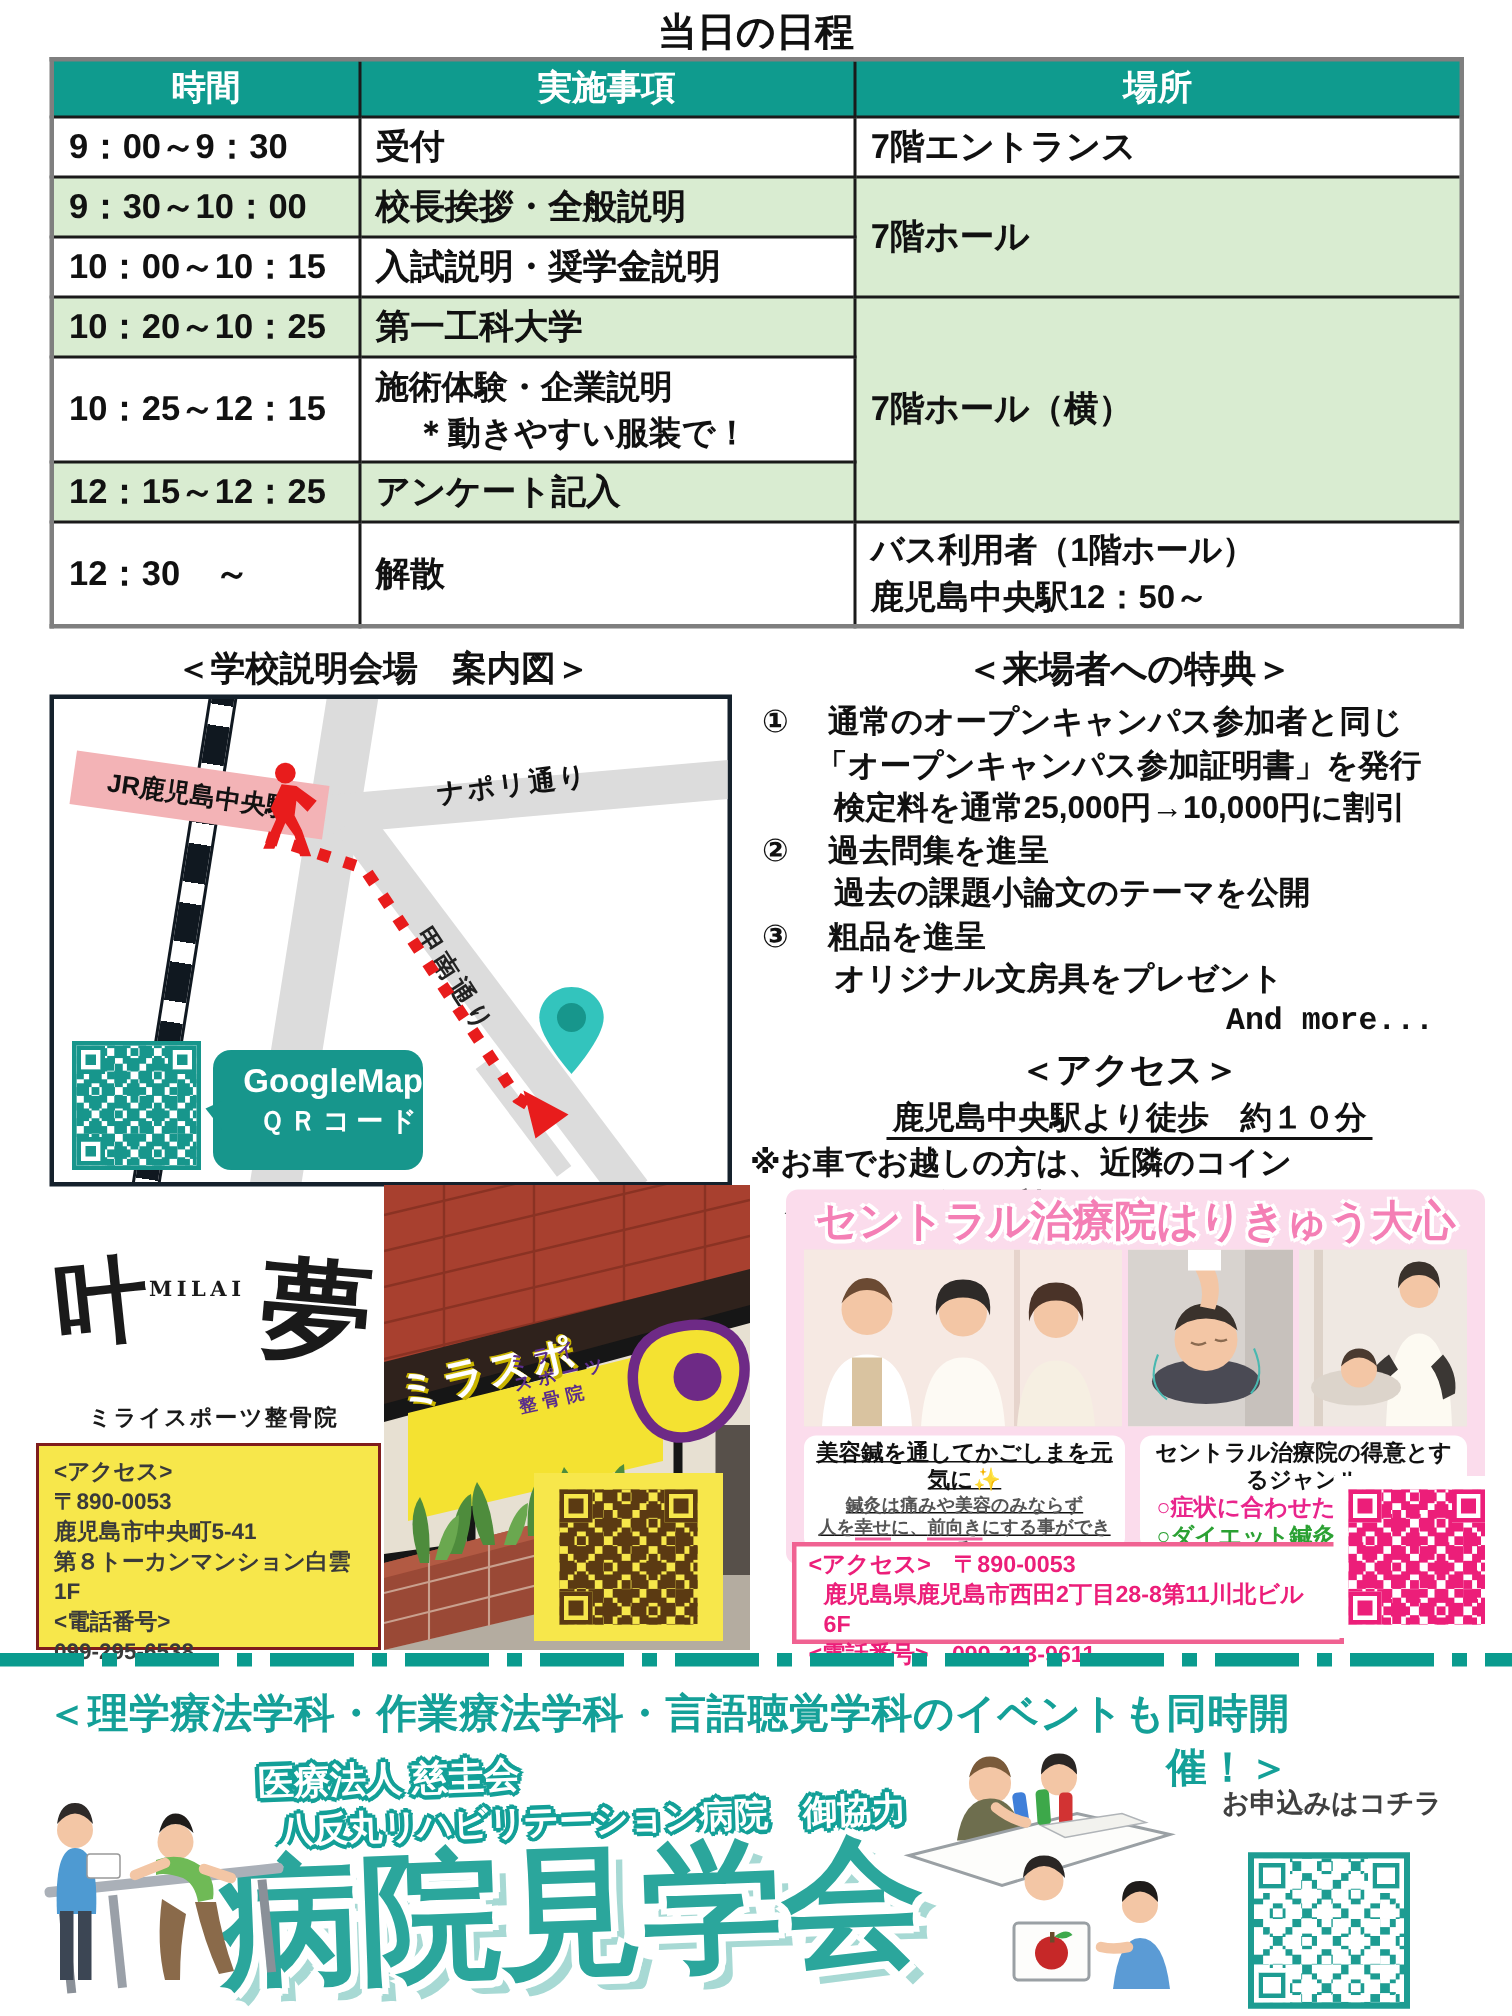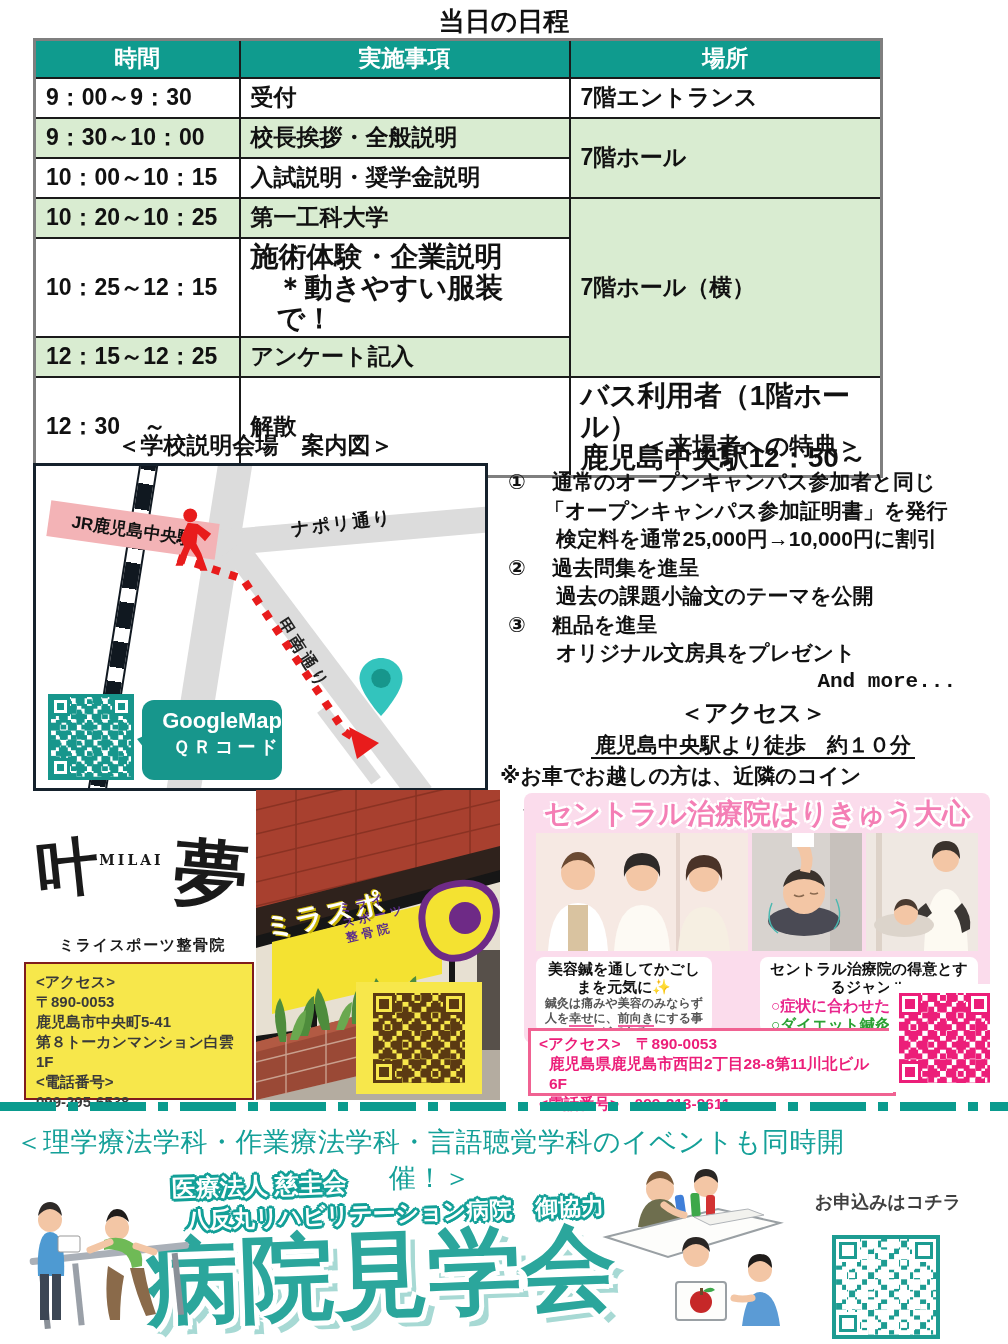--- a/index.html
+++ b/index.html
@@ -10,7 +10,7 @@
   .b{font-weight:bold;}
 
   
-  #sched{border-collapse:collapse;table-layout:fixed;width:850px;border:3px solid #7f7f7f;}
+  #sched{border-collapse:collapse;table-layout:fixed;width:943px;border:3px solid #7f7f7f;}
   #sched th,#sched td{border:2px solid #1a1a1a;padding:2px 10px;font-weight:bold;font-size:23px;color:#111;}
   #sched th{background:#0f9b8e;color:#fff;text-align:center;font-size:23px;}
   #sched td.g{background:#d9ecd1;}

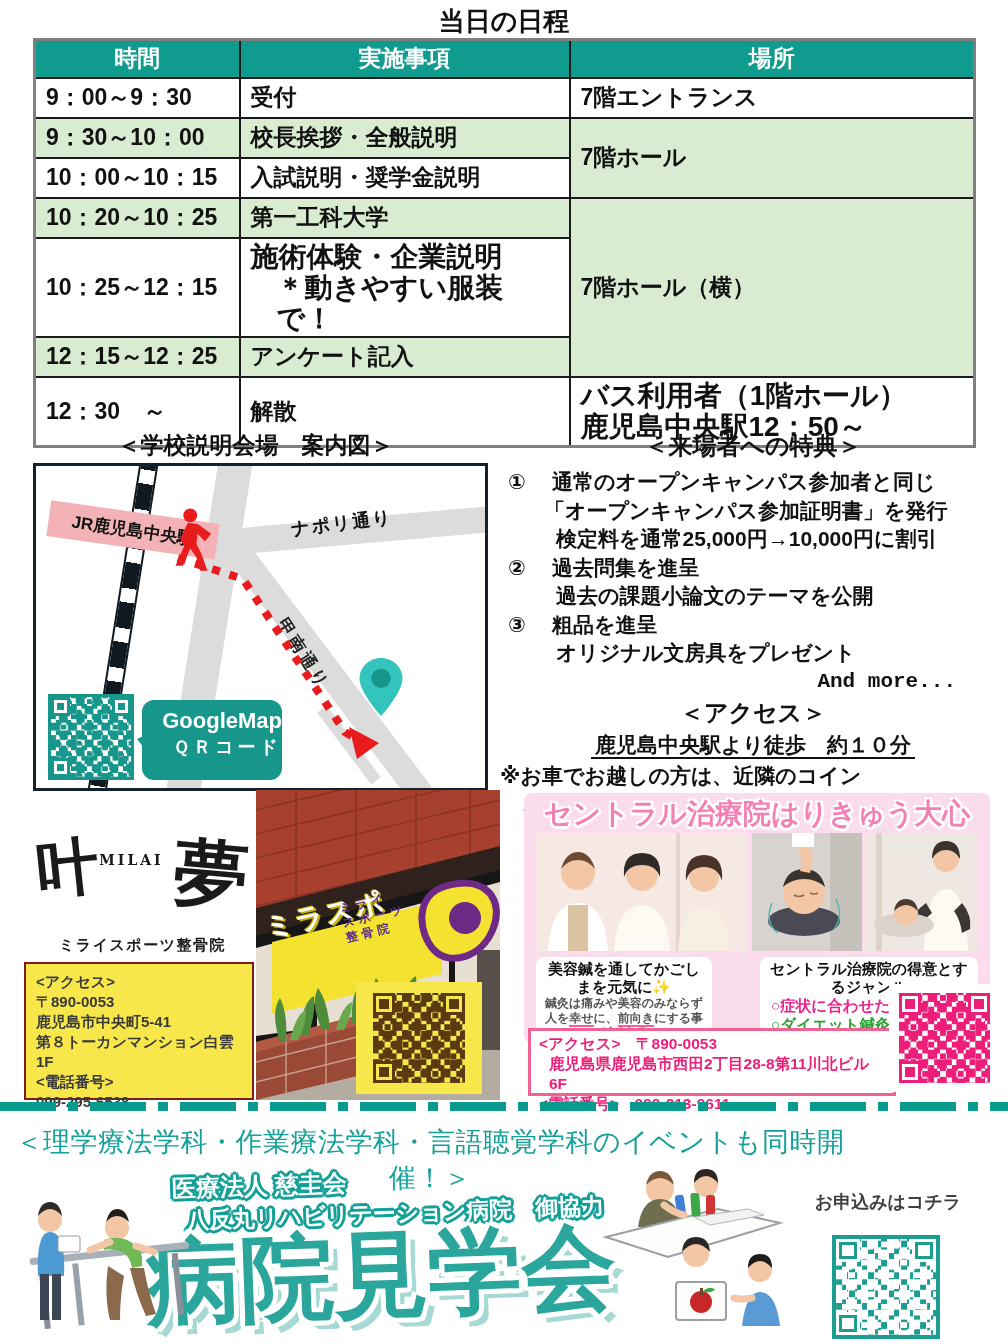--- a/index.html
+++ b/index.html
@@ -16,7 +16,7 @@
   #sched td.g{background:#d9ecd1;}
   #sched td{background:#fff;vertical-align:middle;}
   #sched .ind{padding-left:26px;}
-  .two{line-height:31px;font-size:28px;}
+  .two{line-height:31px;font-size:22px;}
 
   
   #map{left:33px;top:463px;width:449px;height:322px;border:3px solid #15212c;background:#fff;overflow:hidden;}

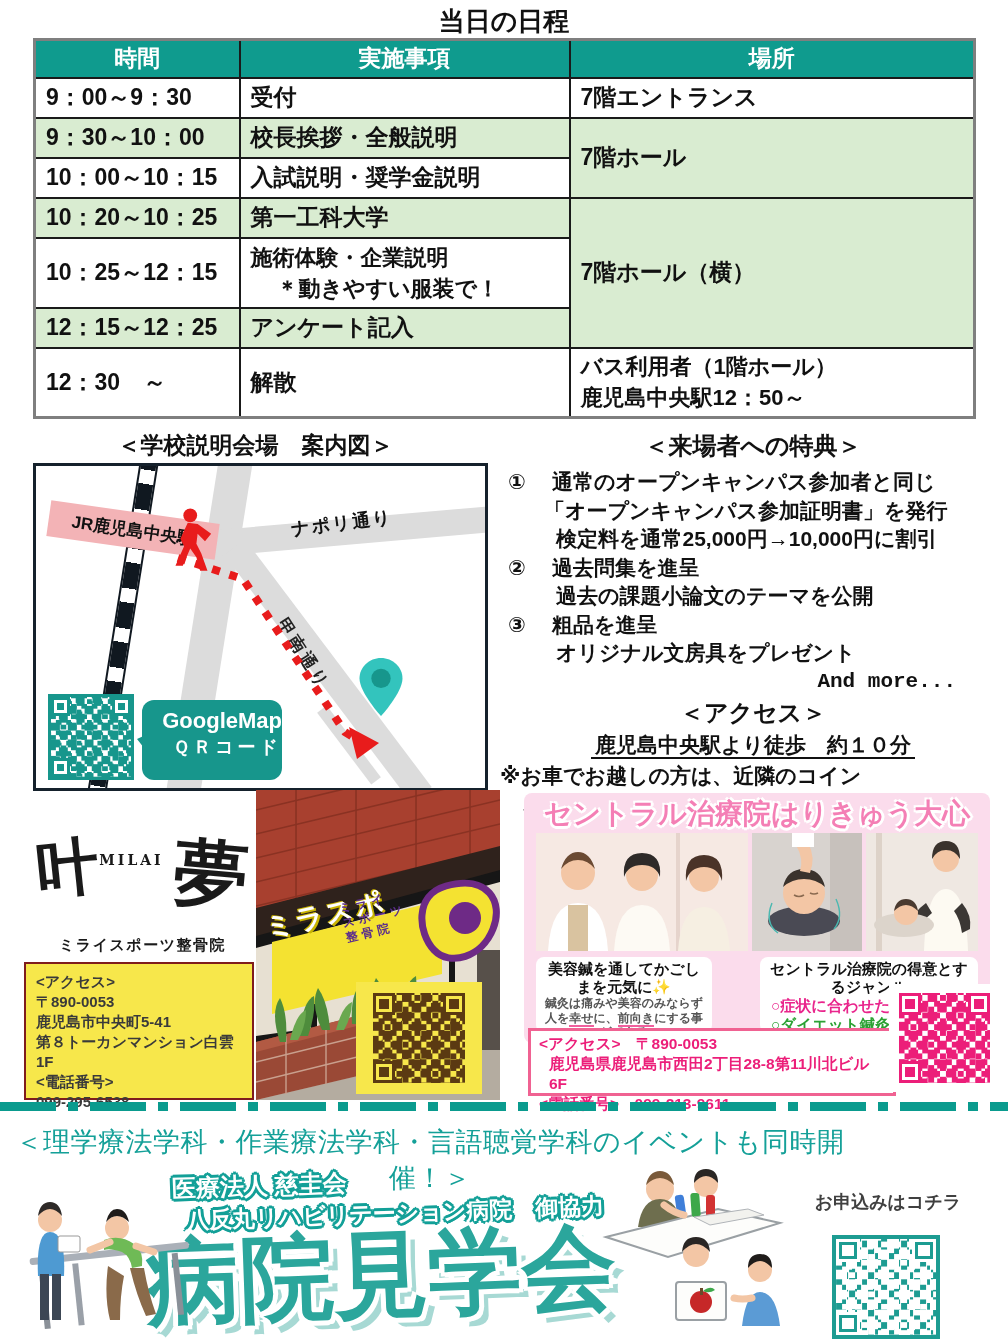--- a/index.html
+++ b/index.html
@@ -366,7 +366,7 @@
       </svg>
     </div>
 
-    <div class="card" style="left:12px;width:176px;">
+    <div class="card" style="left:12px;width:214px;text-decoration:underline;">
       <div class="ct">美容鍼を通してかごしまを元気に✨</div>
       <div class="cl">鍼灸は痛みや美容のみならず</div>
       <div class="cl"><span>人を</span><span class="u">幸せ</span><span>に、</span><span class="u">前向き</span><span>にする事ができる</span></div>

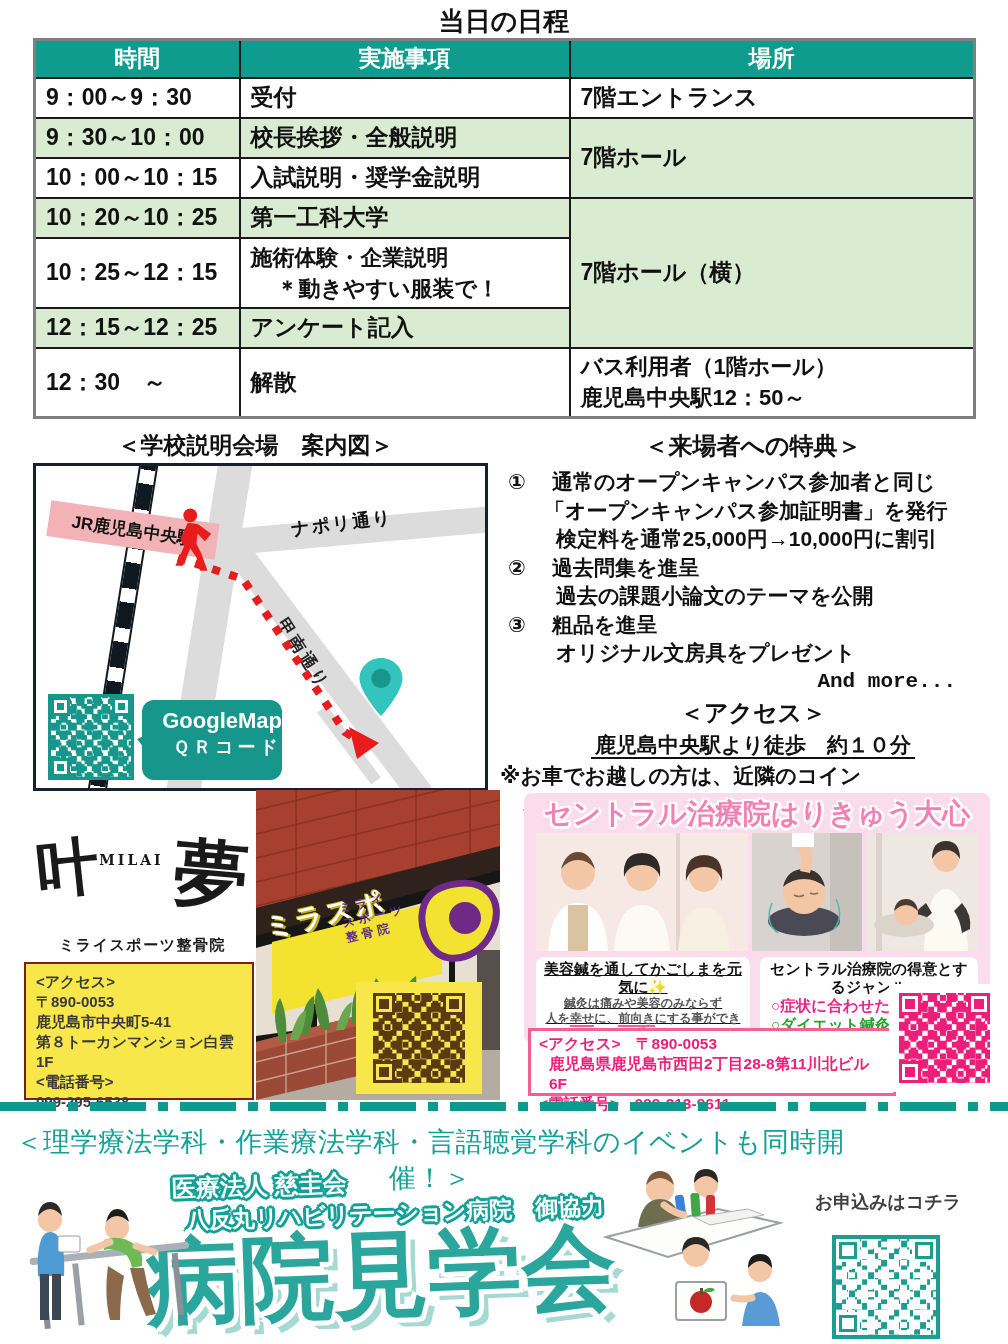--- a/index.html
+++ b/index.html
@@ -103,7 +103,7 @@
   
   #divider{left:0;top:1102px;width:1008px;height:9px;
     background:repeating-linear-gradient(90deg,#0a9b8e 0 56px,transparent 56px 68px,#0a9b8e 68px 78px,transparent 78px 90px);}
-  #banner{top:1124px;left:0;width:860px;text-align:center;font-size:27px;font-weight:normal;color:#14a098;letter-spacing:0.5px;}
+  #banner{top:1124px;left:0;width:860px;text-align:right;font-size:27px;font-weight:bold;color:#14a098;letter-spacing:0.5px;}
   .orgline{position:absolute;font-weight:bold;color:#fff;white-space:nowrap;
     text-shadow:-2px -2px 0 #13a098,2px -2px 0 #13a098,-2px 2px 0 #13a098,2px 2px 0 #13a098,-3px 0 0 #13a098,3px 0 0 #13a098,0 -3px 0 #13a098,0 3px 0 #13a098;}
   #org1{left:172px;top:1170px;font-size:24px;transform:rotate(-2deg);}

